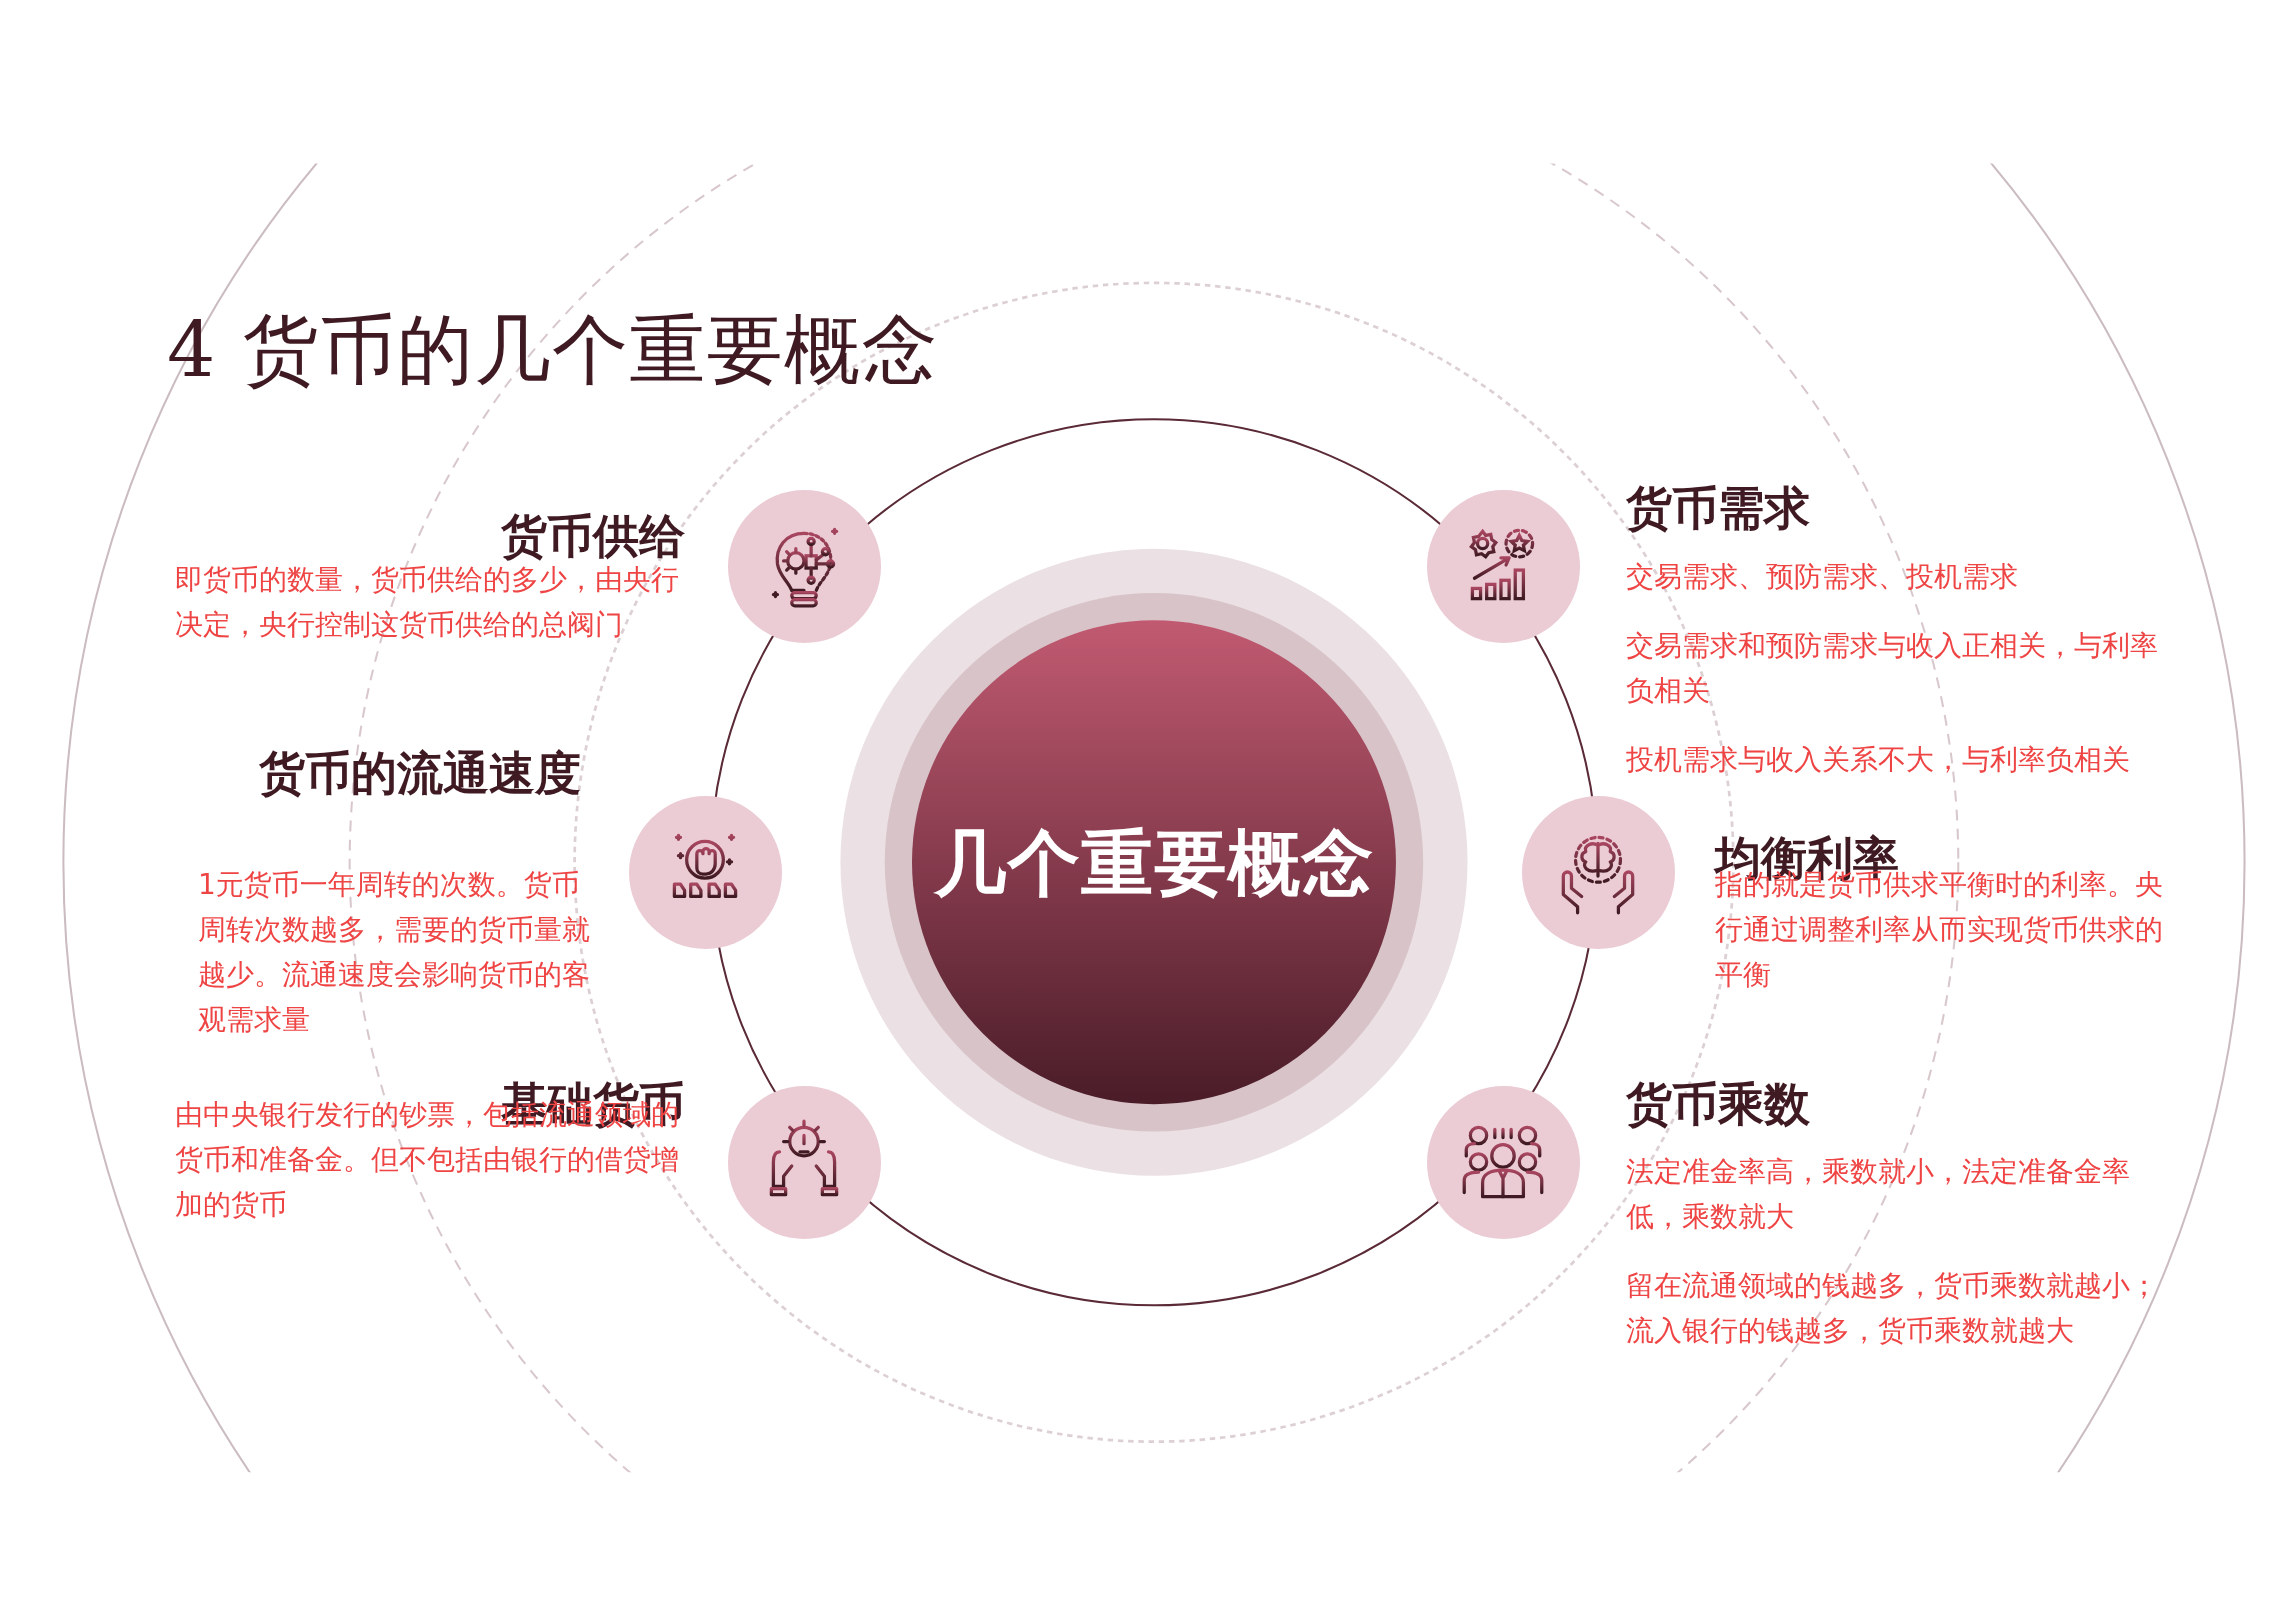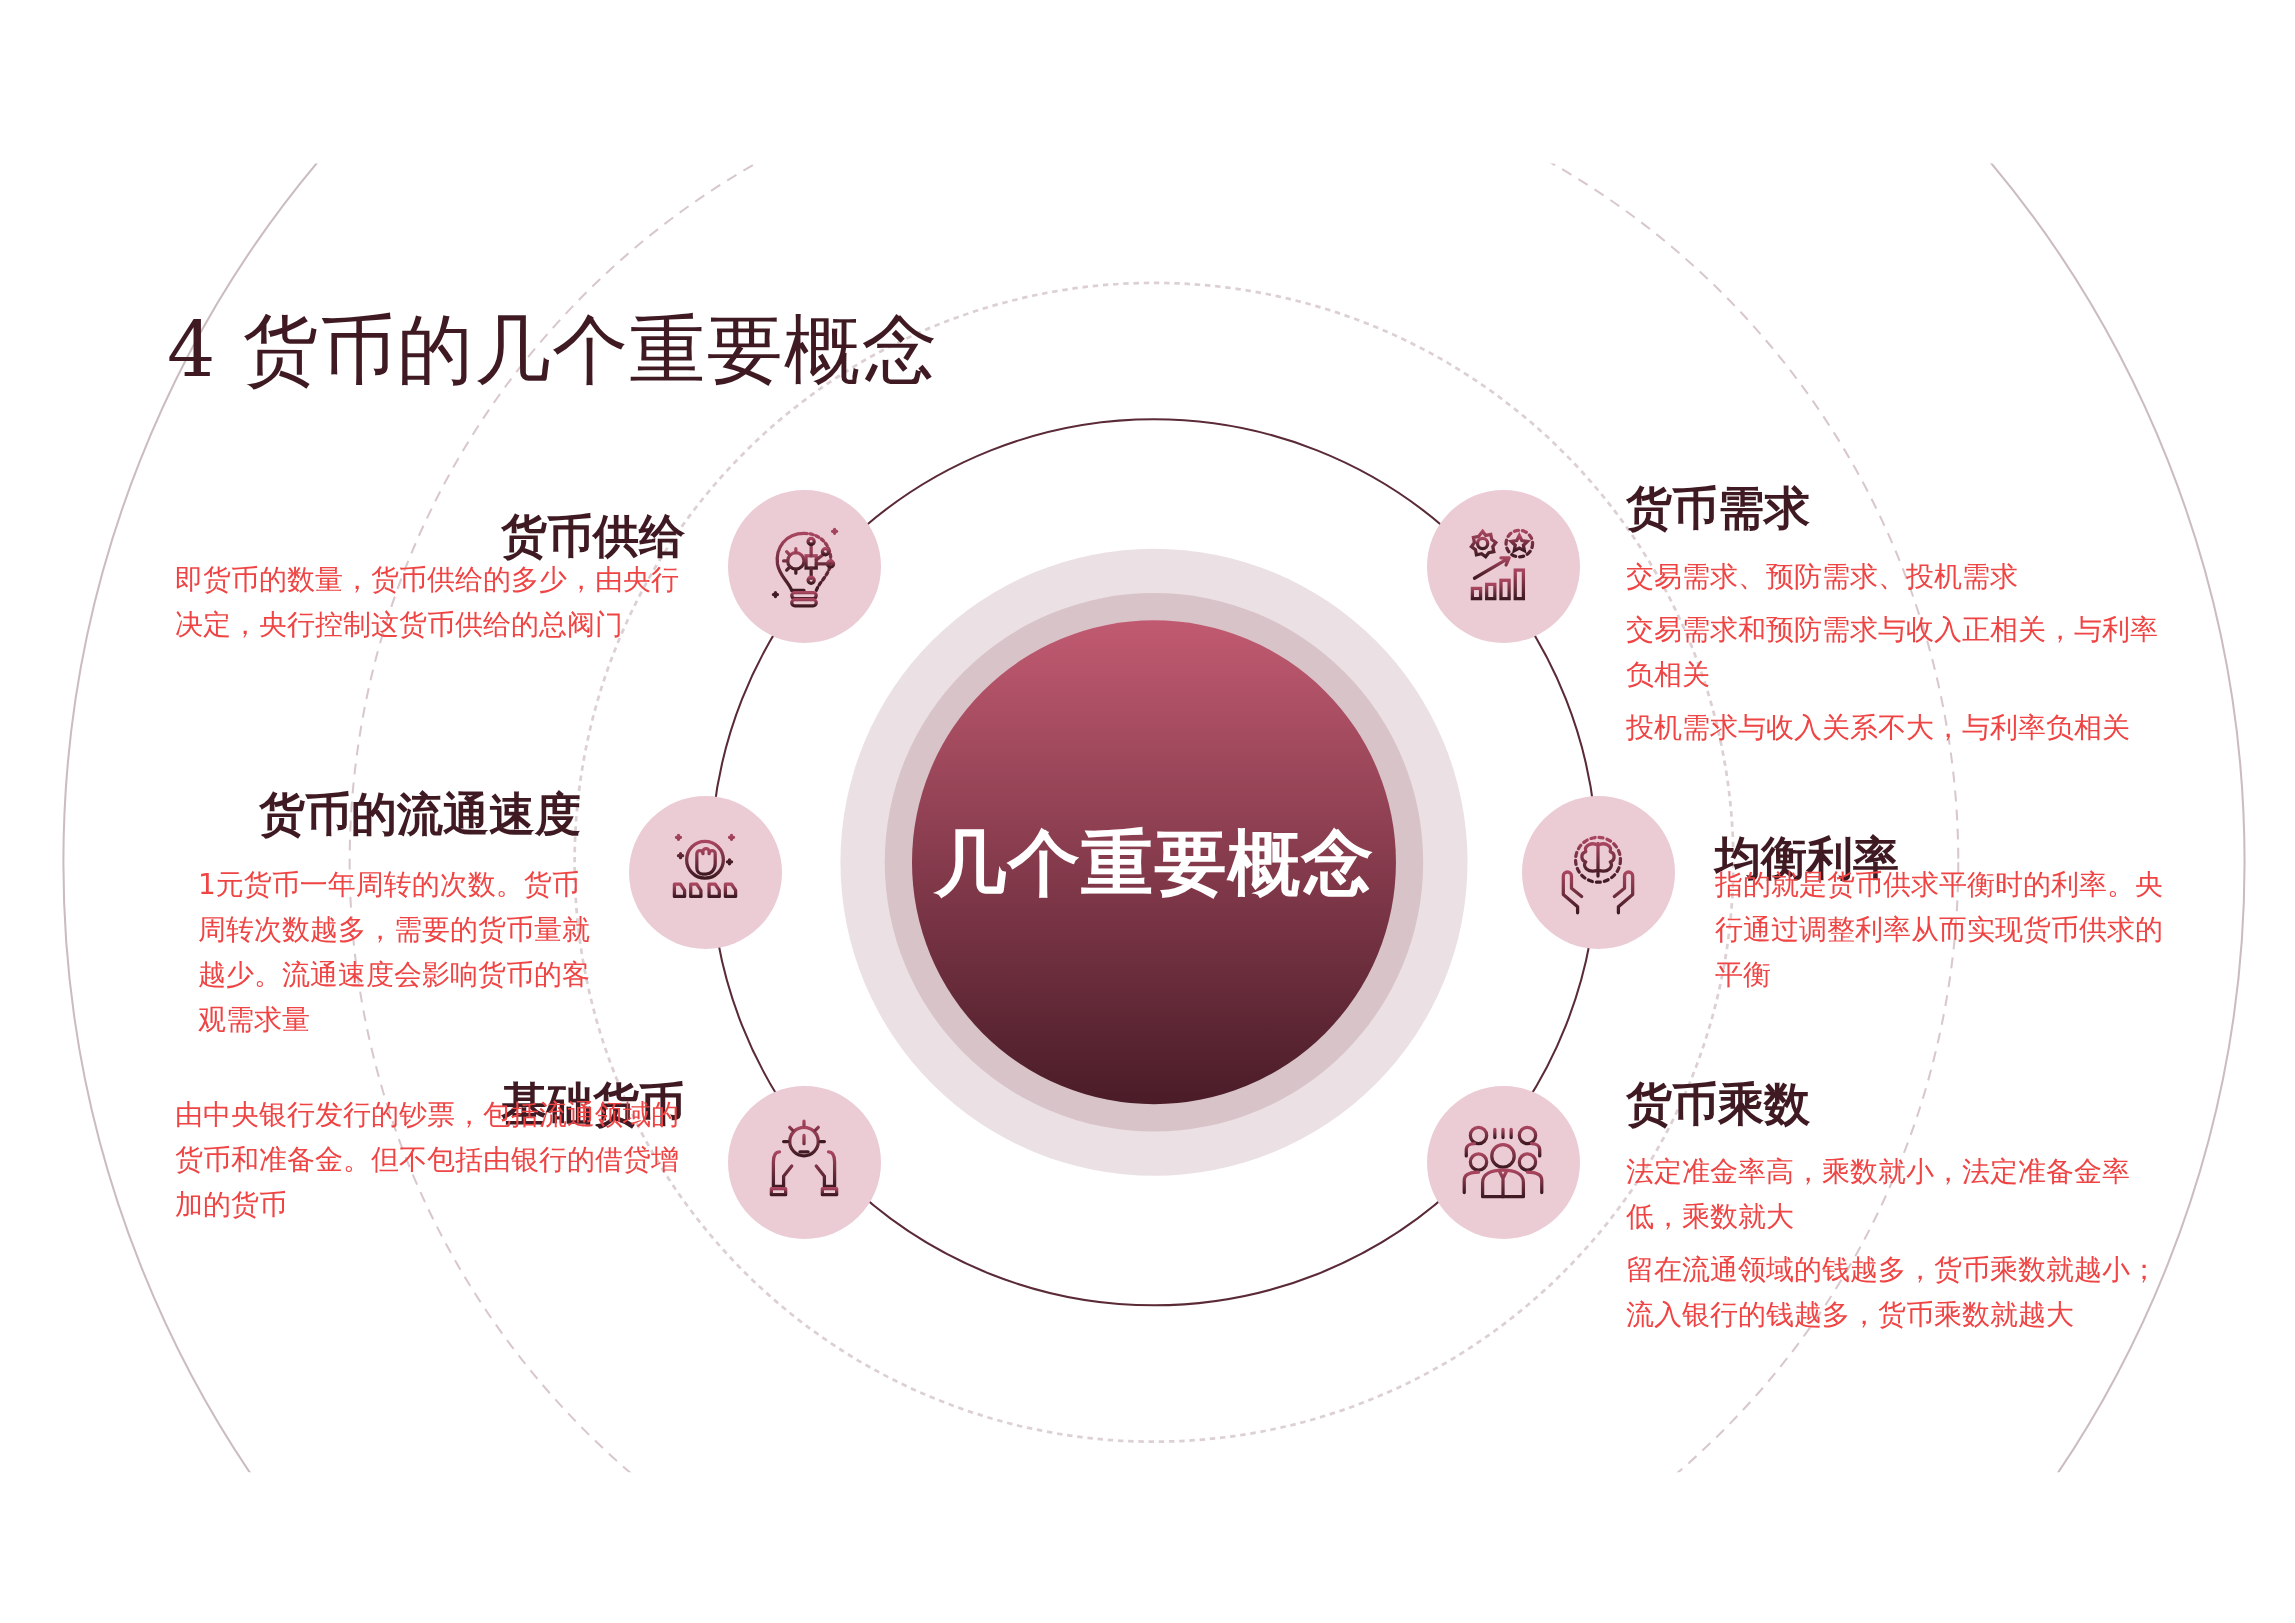--- a/index.html
+++ b/index.html
@@ -12,7 +12,7 @@
              font-size:46px; color:#3f1a22; white-space:nowrap; line-height:1; }
   .desc { position:absolute; font-size:28px; color:#ef4444; line-height:45px; }
   .desc p { margin:0; }
-  .desc p + p { margin-top:8px; }
+  .desc p + p { margin-top:24px; }
   .center-text { position:absolute; left:882px; top:818px; width:545px; text-align:center;
                  font-family:"DejaVu Serif","Liberation Serif",serif; font-weight:bold; font-size:72px;
                  color:#ffffff; line-height:89px; white-space:nowrap; letter-spacing:1.4px; }

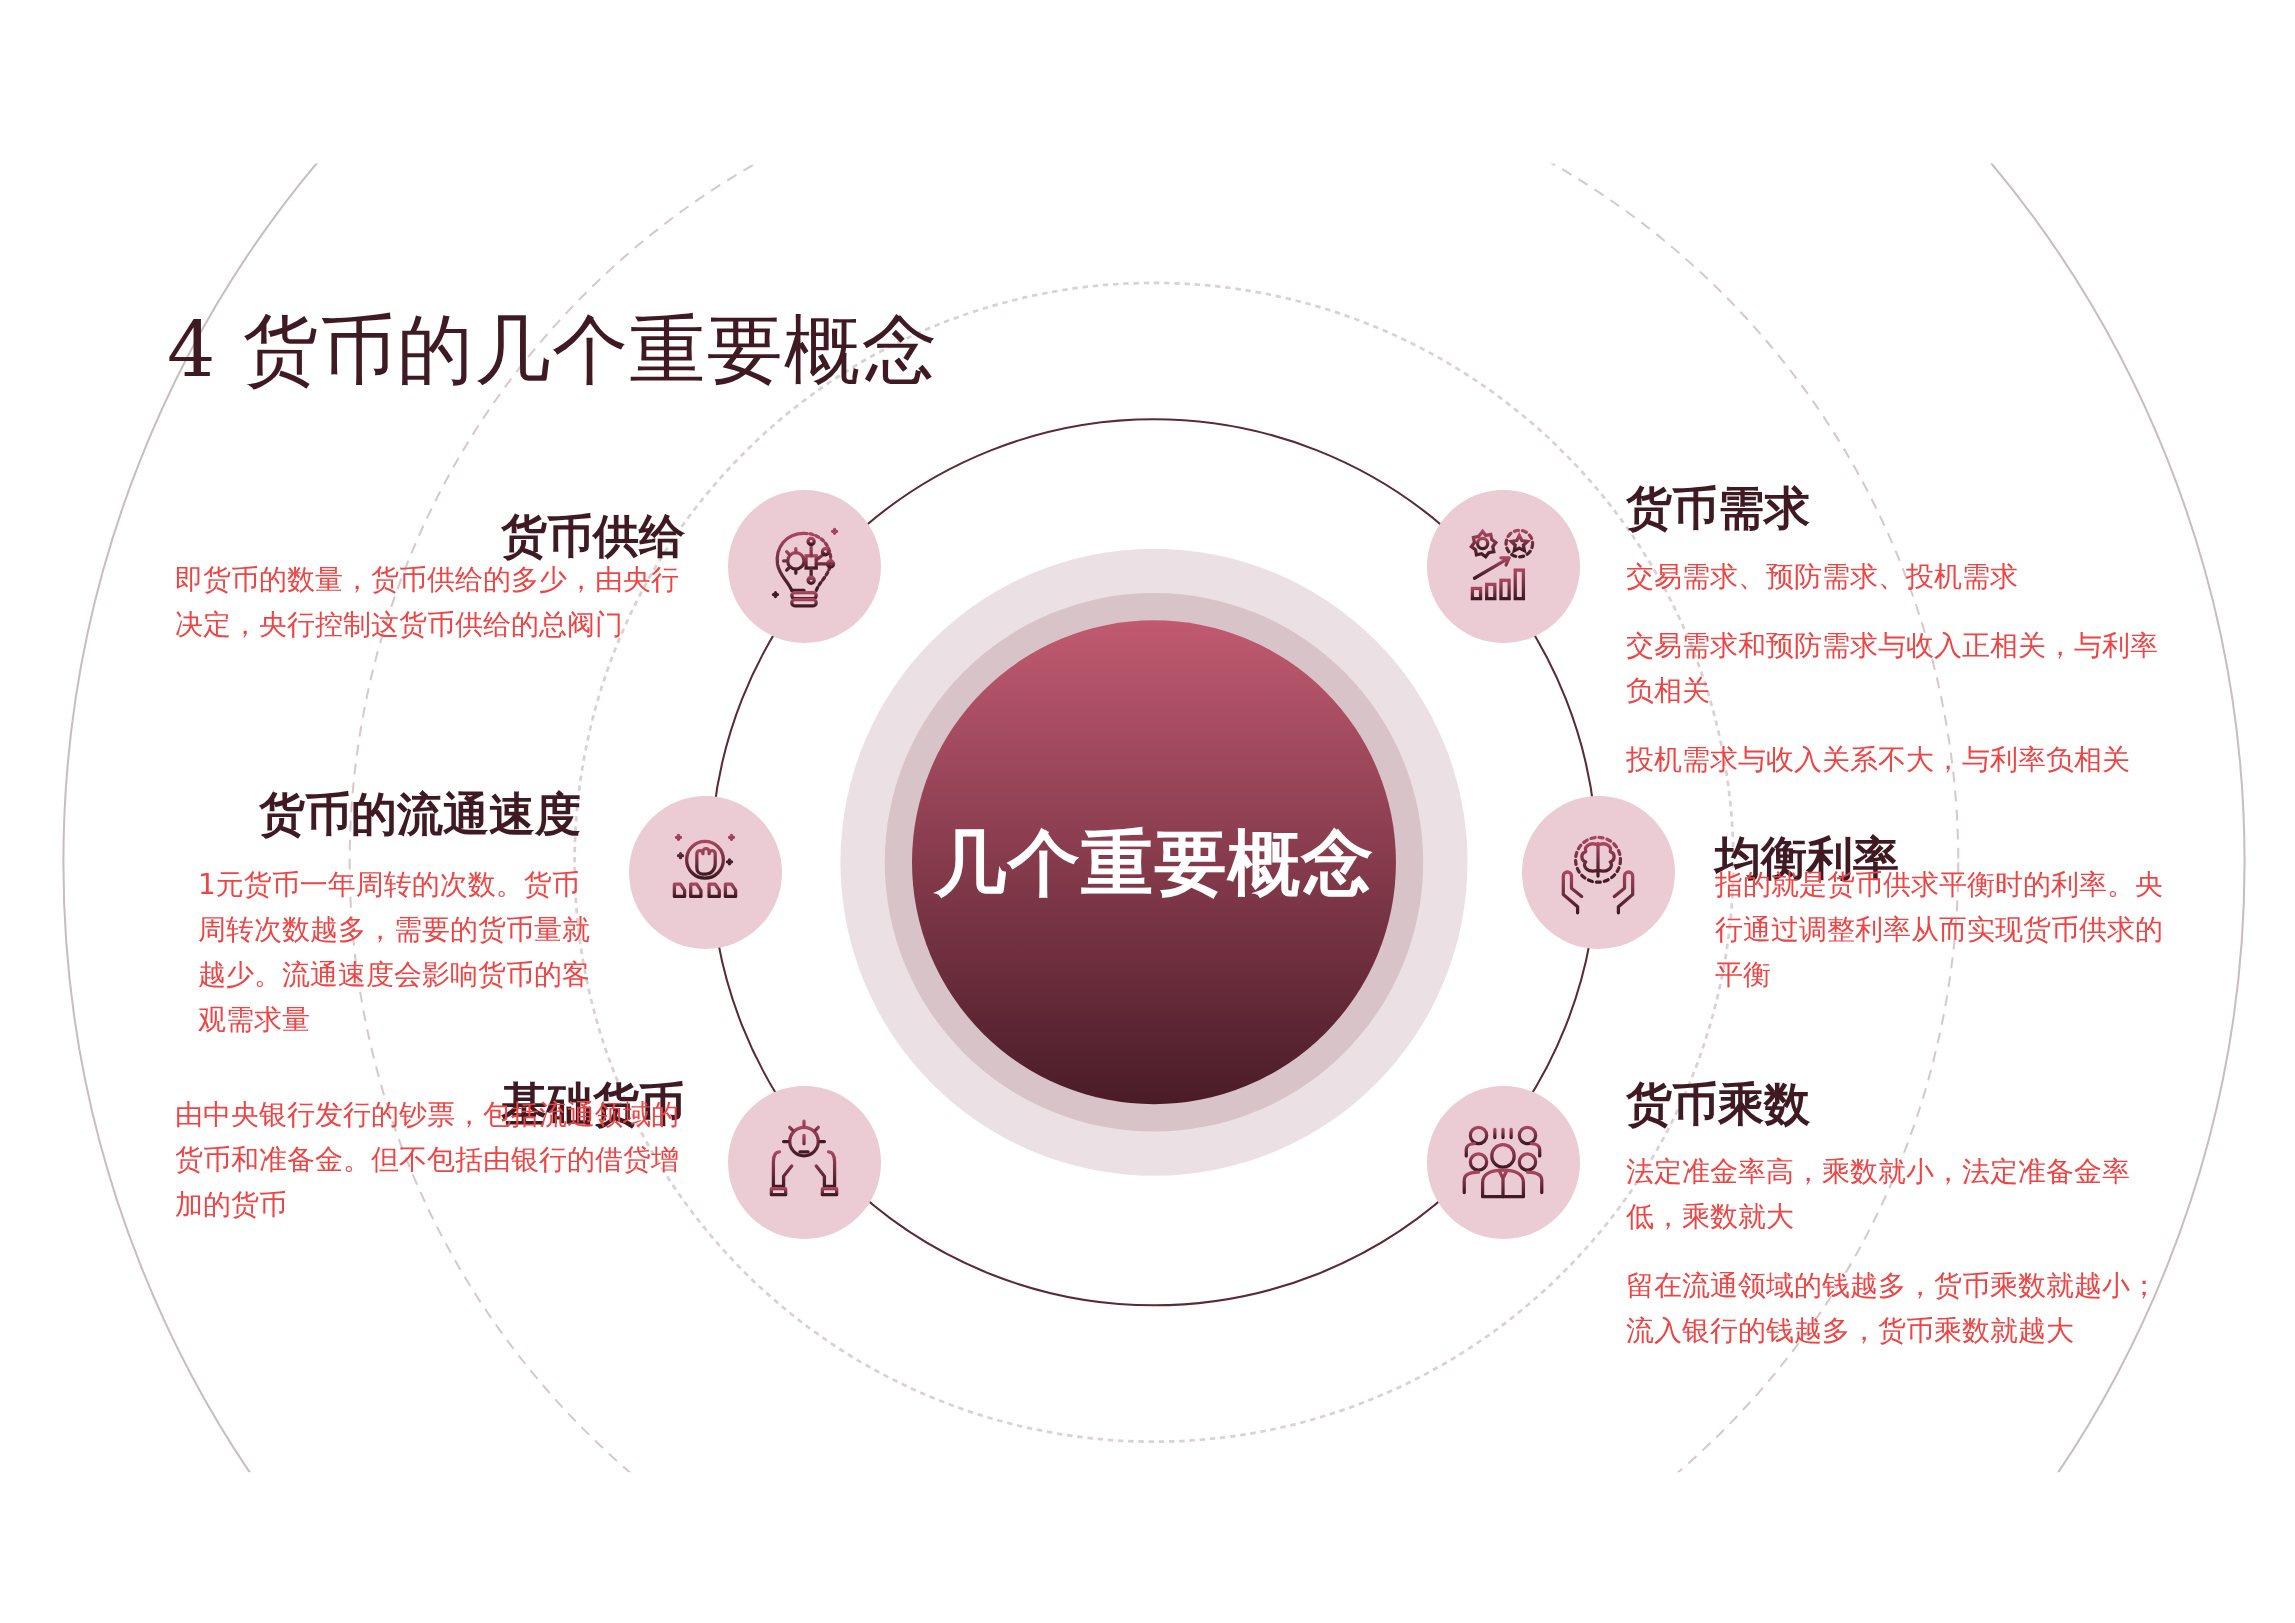--- a/index.html
+++ b/index.html
@@ -153,7 +153,7 @@
   <p>即货币的数量，货币供给的多少，由央行决定，央行控制这货币供给的总阀门</p>
 </div>
 
-<div class="heading" style="left:259px; top:791px;">货币的流通速度</div>
+<div class="heading" style="left:259px; top:750px;">货币的流通速度</div>
 <div class="desc" style="left:198px; top:862px; width:402px;">
   <p>1元货币一年周转的次数。货币周转次数越多，需要的货币量就越少。流通速度会影响货币的客观需求量</p>
 </div>

